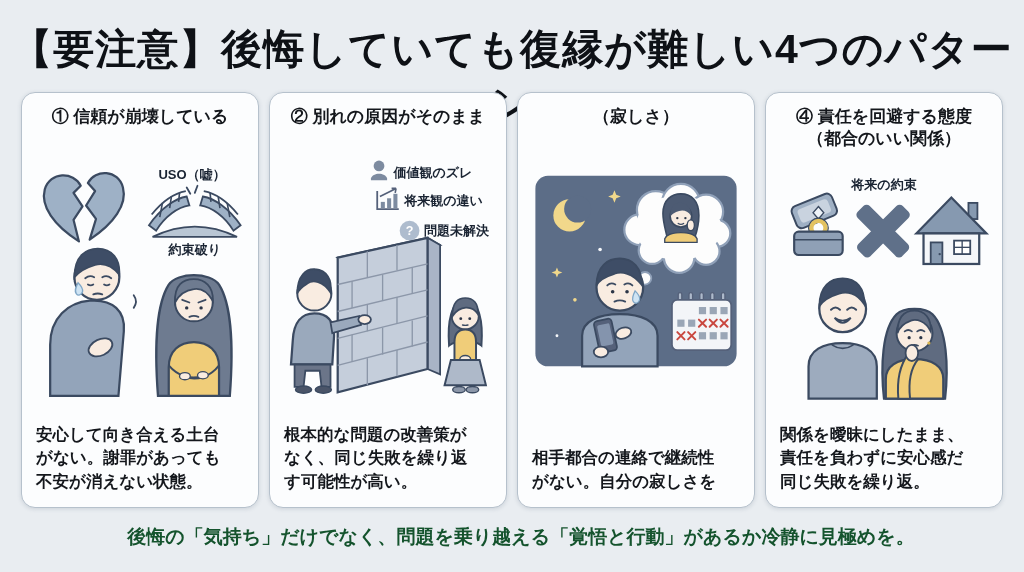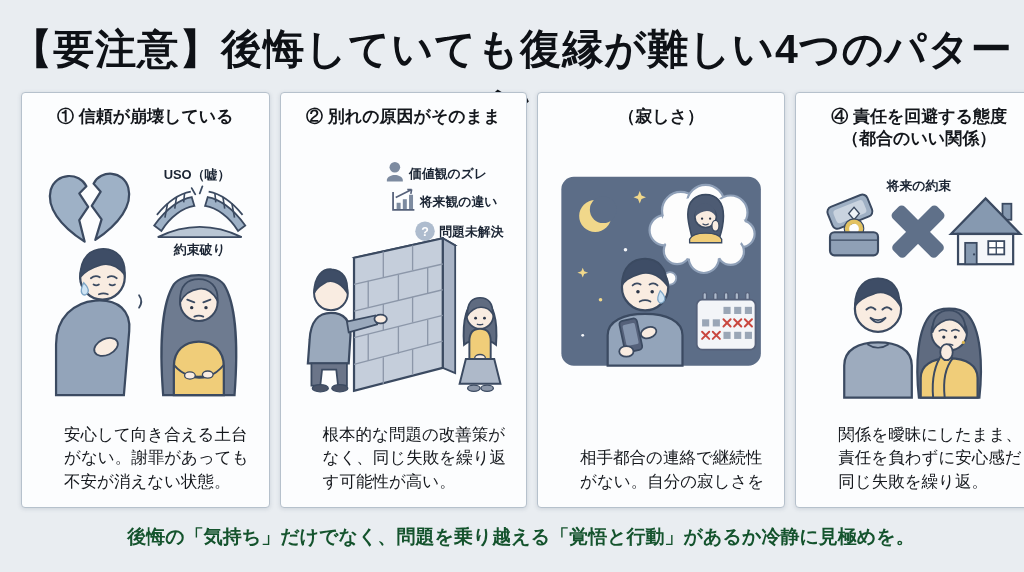--- a/index.html
+++ b/index.html
@@ -20,10 +20,10 @@
   }
   .card{
     flex:1 1 0;box-sizing:border-box;
-    background:#fcfdfe;border:1.5px solid #b6c1cc;border-radius:4px;
+    background:#fcfdfe;border:1.5px solid #b6c1cc;border-radius:14px;
     box-shadow:0 1px 4px rgba(70,90,110,.18);
     display:flex;flex-direction:column;
-    padding:13px 18px 14px;
+    padding:13px 12px 14px;
   }
   .card-title{
     text-align:center;font-weight:900;font-size:17px;line-height:1.32;color:#14171c;

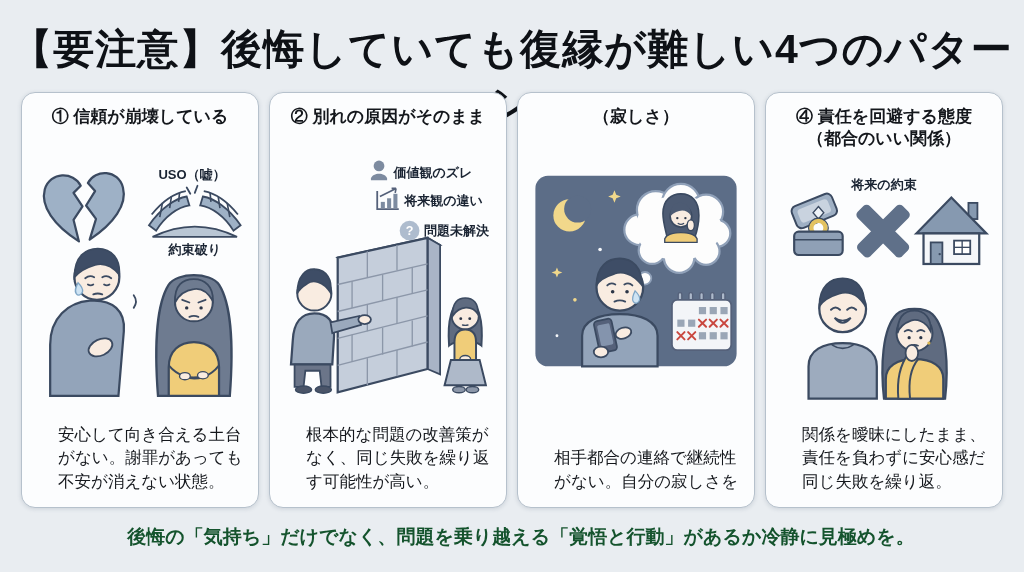--- a/index.html
+++ b/index.html
@@ -35,9 +35,8 @@
   }
   .card-illustration svg{width:100%;height:100%;display:block;}
   .card-desc{
-    font-weight:400;font-size:16.5px;line-height:1.42;color:#14171c;
+    font-weight:700;font-size:16.5px;line-height:1.42;color:#14171c;
     padding:0 2px;
-    margin-left:22px;
   }
   .card-desc span{display:block;white-space:nowrap;}
   .page-footer{

